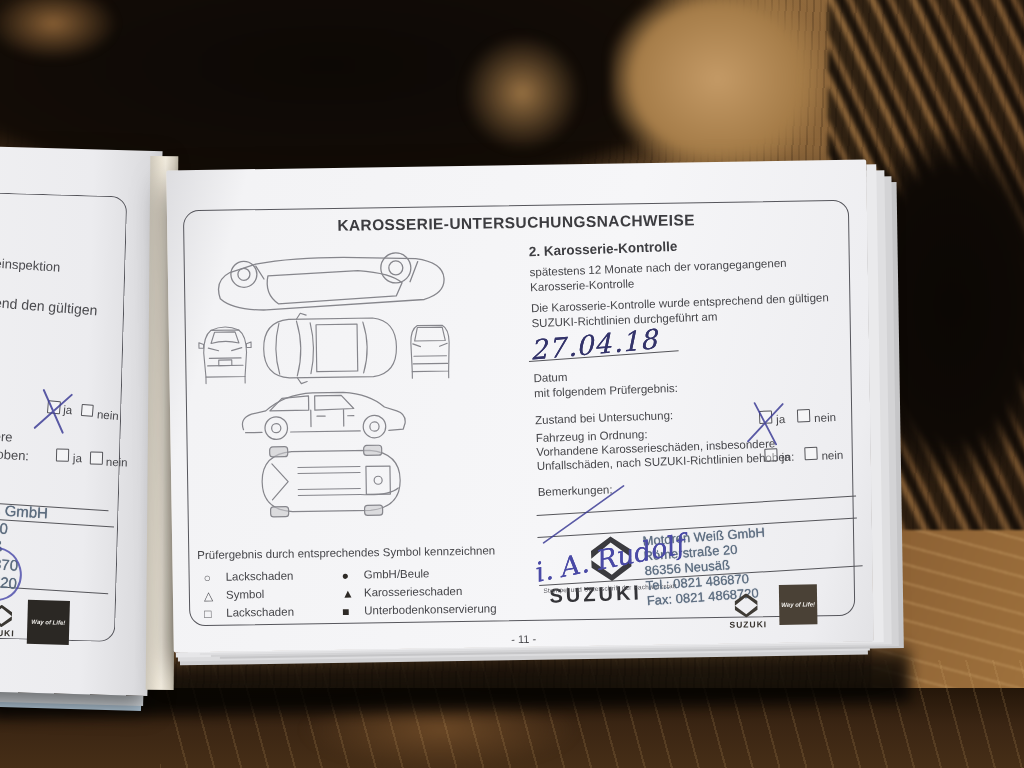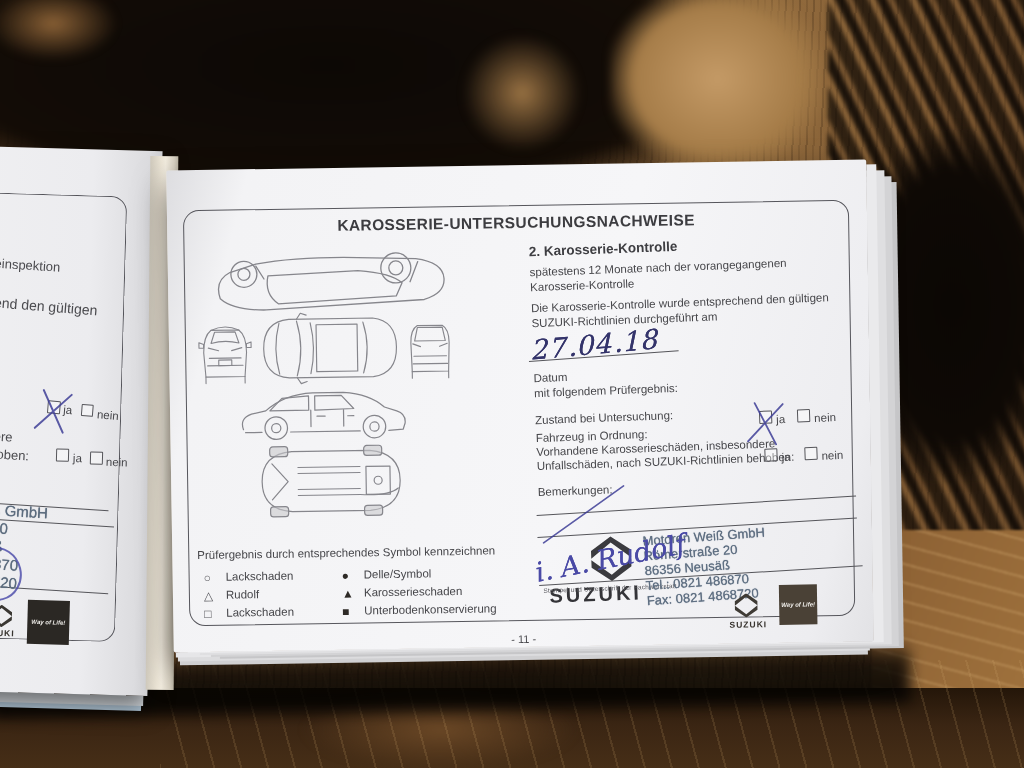--- a/index.html
+++ b/index.html
@@ -243,7 +243,7 @@
         <span class="lg-sym" style="left:8px;top:58px;">□</span>
         <span class="lg-lab" style="left:30px;top:58px;">Lackschaden</span>
         <span class="lg-sym filled" style="left:146px;top:22px;">●</span>
-        <span class="lg-lab" style="left:168px;top:22px;">Delle/Symbol</span>
+        <span class="lg-lab" style="left:168px;top:22px;">GmbH/Beule</span>
         <span class="lg-sym filled" style="left:146px;top:40px;">▲</span>
         <span class="lg-lab" style="left:168px;top:40px;">Karosserieschaden</span>
         <span class="lg-sym filled" style="left:146px;top:58px;">■</span>

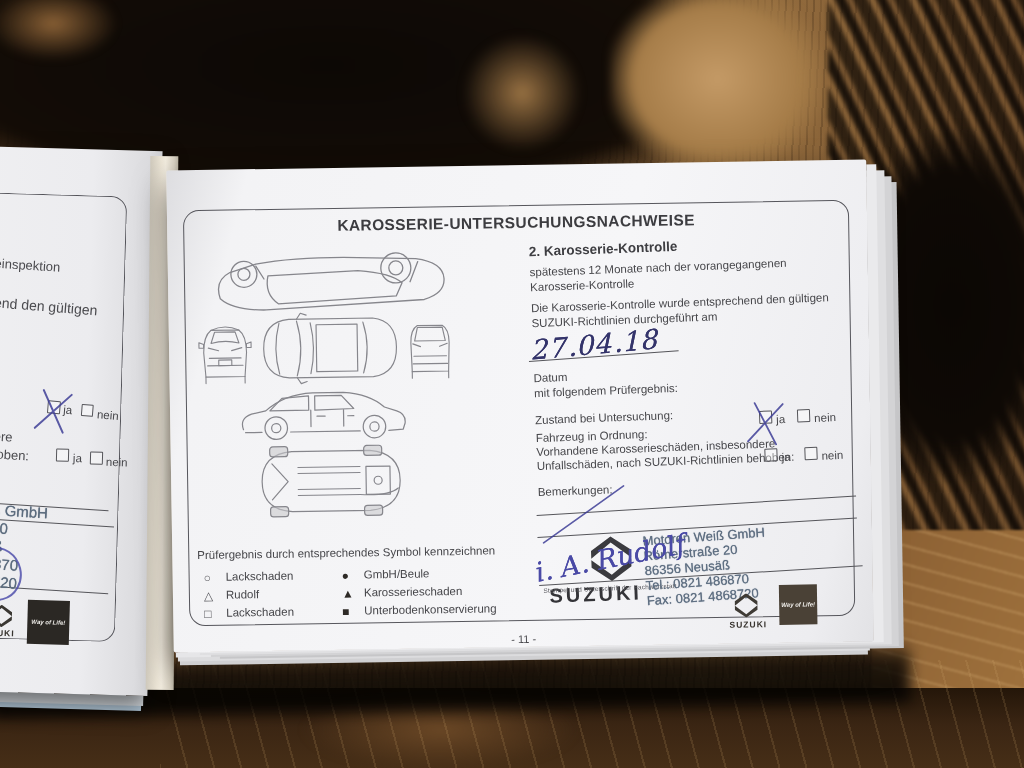--- a/index.html
+++ b/index.html
@@ -239,7 +239,7 @@
         <span class="lg-sym" style="left:8px;top:22px;">○</span>
         <span class="lg-lab" style="left:30px;top:22px;">Lackschaden</span>
         <span class="lg-sym" style="left:8px;top:40px;">△</span>
-        <span class="lg-lab" style="left:30px;top:40px;">Rudolf</span>
+        <span class="lg-lab" style="left:30px;top:40px;">Symbol</span>
         <span class="lg-sym" style="left:8px;top:58px;">□</span>
         <span class="lg-lab" style="left:30px;top:58px;">Lackschaden</span>
         <span class="lg-sym filled" style="left:146px;top:22px;">●</span>

